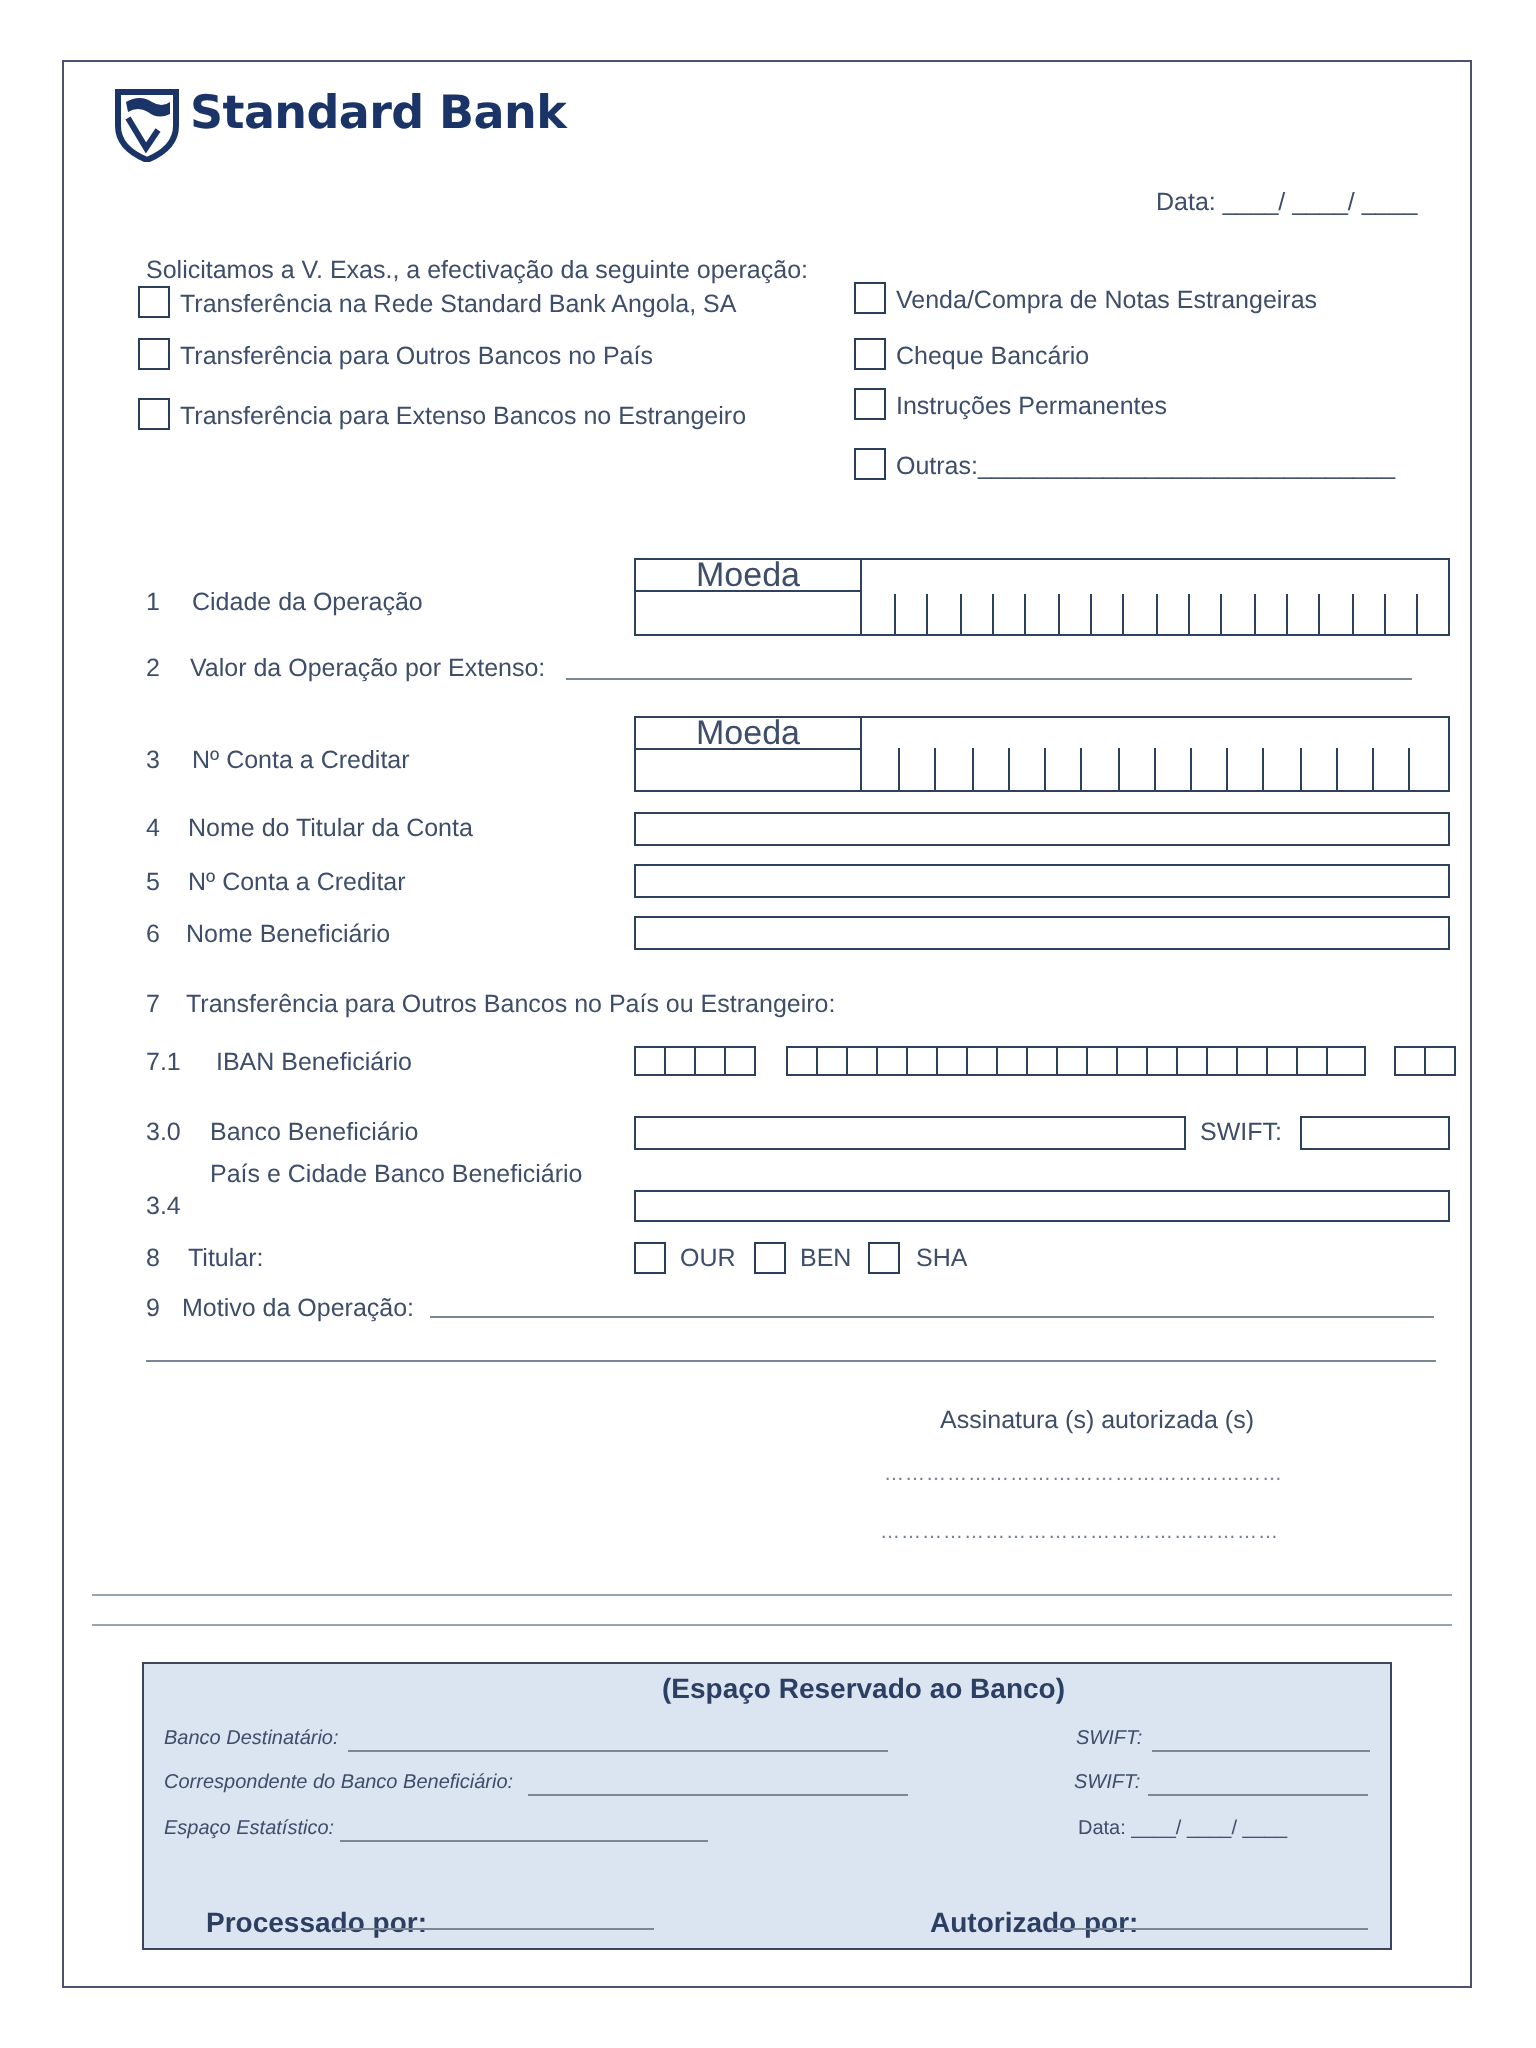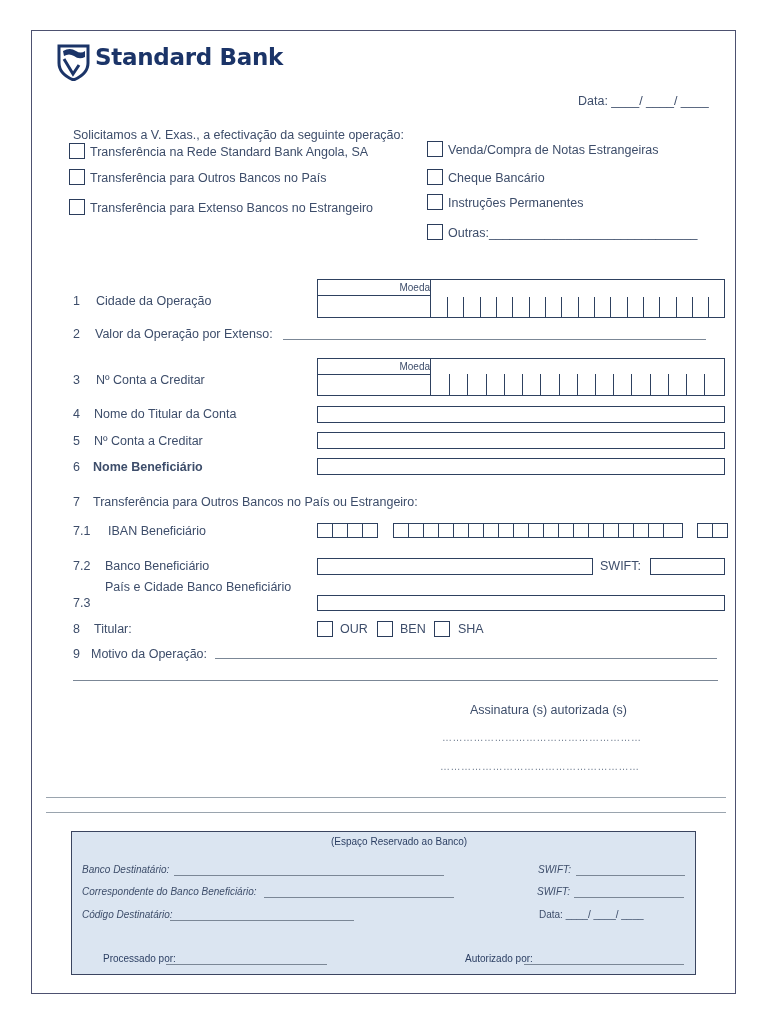--- a/index.html
+++ b/index.html
@@ -18,7 +18,7 @@
   .box { position:absolute; border:1.3px solid #2e4160; box-sizing:border-box; background:#fff; }
   .moeda { position:absolute; border:1.5px solid #2e4160; box-sizing:border-box; background:#fff; }
   .moeda .lbl { position:absolute; left:0; top:0; width:112px; height:15px; border-right:1.3px solid #2e4160; border-bottom:1.5px solid #2e4160;
-                font-size:10px; text-align:right; line-height:15px; color:#3d4d6a; }
+                font-size:17px; text-align:center; line-height:15px; color:#3d4d6a; }
   .moeda .left-lower { position:absolute; left:0; top:15px; width:112px; bottom:0; border-right:1.3px solid #2e4160; }
   .tick { position:absolute; bottom:0; width:0; border-left:1.4px solid #2e4160; }
   .iban-cell { position:absolute; height:15px; border:1.2px solid #2e4160; box-sizing:border-box; background:#fff; }

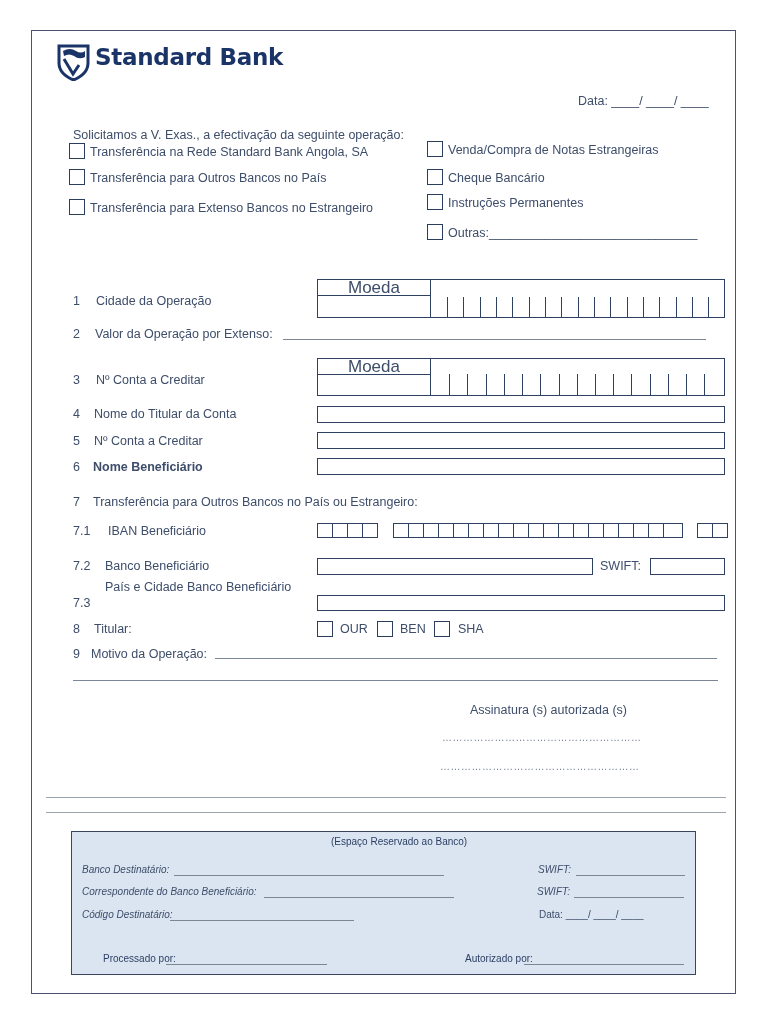--- a/index.html
+++ b/index.html
@@ -118,7 +118,7 @@
 <div class="box" style="left:317px; top:432px; width:408px; height:17px;"></div>
 
 <div class="abs txt" style="left:73px; top:460px;">6</div>
-<div class="abs txt" style="left:93px; top:460px;font-weight:bold;">Nome Beneficiário</div>
+<div class="abs txt" style="left:93px; top:460px;">Nome Beneficiário</div>
 <div class="box" style="left:317px; top:458px; width:408px; height:17px;"></div>
 
 <div class="abs txt" style="left:73px; top:495px;">7</div>

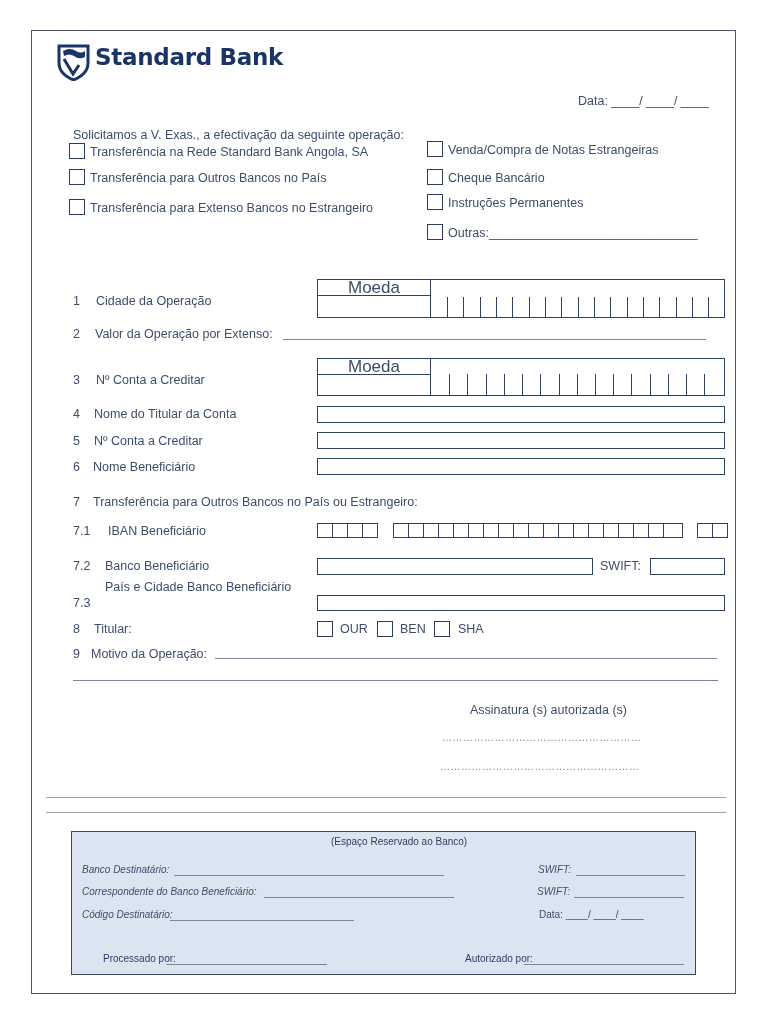--- a/index.html
+++ b/index.html
@@ -156,7 +156,7 @@
   <div class="iban-cell" style="left:395px; width:16px;"></div>
 </div>
 
-<div class="abs txt" style="left:73px; top:559px;">7.2</div>
+<div class="abs txt" style="left:73px; top:559px;">3.0</div>
 <div class="abs txt" style="left:105px; top:559px;">Banco Beneficiário</div>
 <div class="box" style="left:317px; top:558px; width:276px; height:17px;"></div>
 <div class="abs txt" style="left:600px; top:559px;">SWIFT:</div>

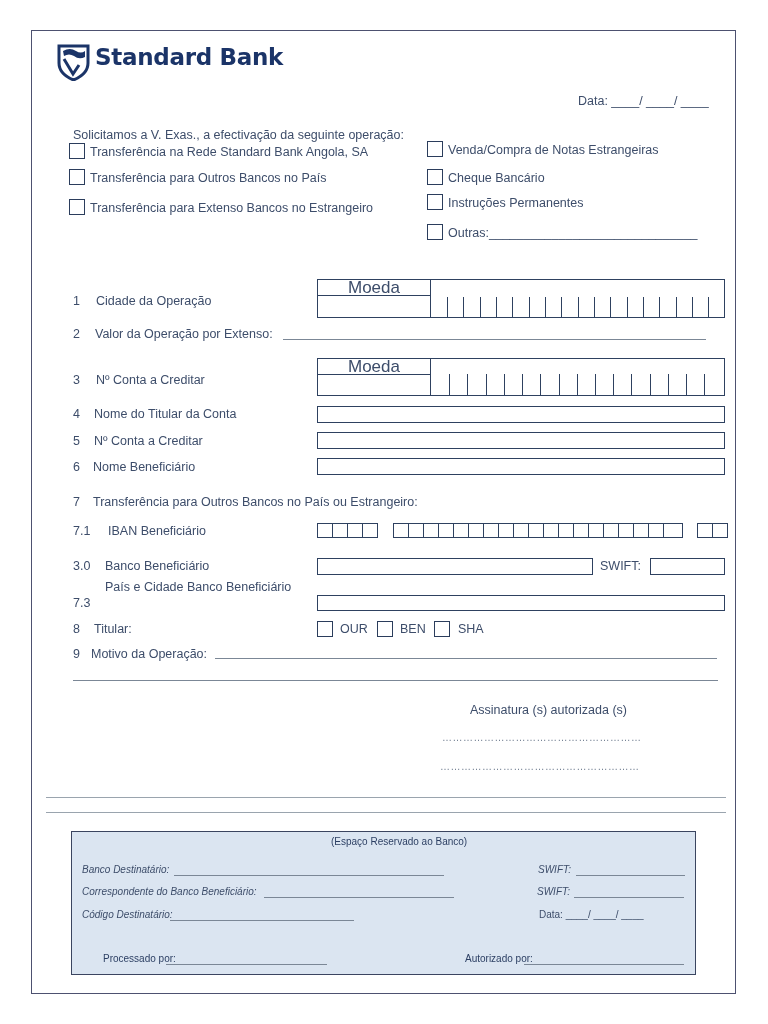--- a/index.html
+++ b/index.html
@@ -162,7 +162,7 @@
 <div class="abs txt" style="left:600px; top:559px;">SWIFT:</div>
 <div class="box" style="left:650px; top:558px; width:75px; height:17px;"></div>
 
-<div class="abs txt" style="left:73px; top:596px;">7.3</div>
+<div class="abs txt" style="left:73px; top:596px;">3.4</div>
 <div class="abs txt" style="left:105px; top:580px;">País e Cidade Banco Beneficiário</div>
 <div class="box" style="left:317px; top:595px; width:408px; height:16px;"></div>
 

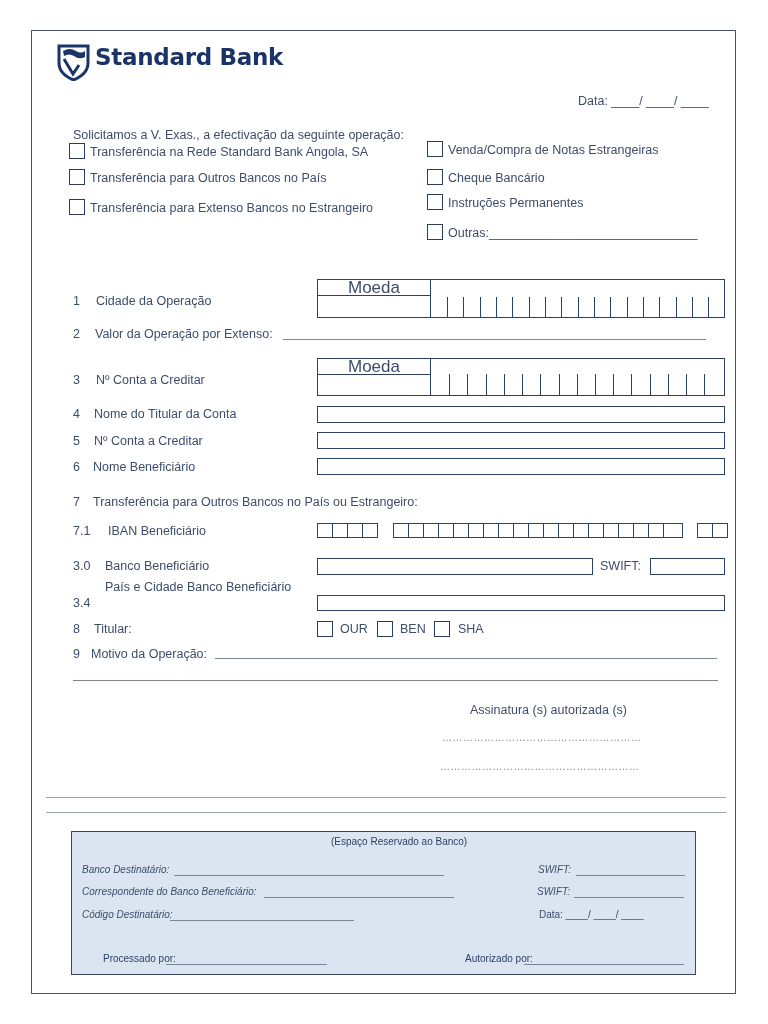--- a/index.html
+++ b/index.html
@@ -25,7 +25,7 @@
   .reserved { position:absolute; left:71px; top:831px; width:625px; height:144px; background:#dbe5f1;
               border:1.3px solid #3b4560; box-sizing:border-box; }
   .rtxt { position:absolute; font-size:10px; font-style:italic; color:#3d4d6a; white-space:nowrap; }
-  .rbold { position:absolute; font-size:10px; font-weight:normal; color:#2c3f63; white-space:nowrap;padding-left:22px; }
+  .rbold { position:absolute; font-size:14px; font-weight:bold; color:#2c3f63; white-space:nowrap;padding-left:22px; }
   .dots { position:absolute; font-size:10px; color:#6f7c8f; letter-spacing:0.5px; white-space:nowrap; overflow:hidden; }
 </style>
 </head>

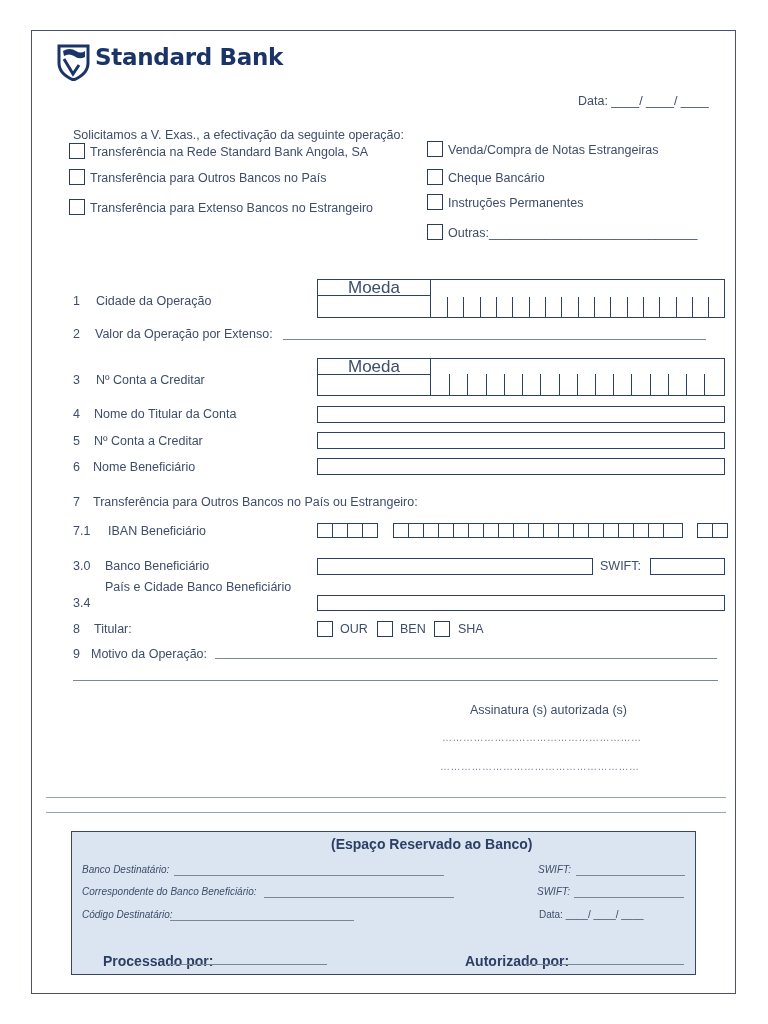--- a/index.html
+++ b/index.html
@@ -200,7 +200,7 @@
   <div class="rtxt" style="left:465px; top:54px;">SWIFT:</div>
   <div class="line" style="left:502px; top:65px; width:110px;"></div>
 
-  <div class="rtxt" style="left:10px; top:77px;">Código Destinatário:</div>
+  <div class="rtxt" style="left:10px; top:77px;">Espaço Estatístico:</div>
   <div class="line" style="left:98px; top:88px; width:184px;"></div>
   <div class="rtxt" style="left:467px; top:77px; font-style:normal;">Data: ____/ ____/ ____</div>
 

